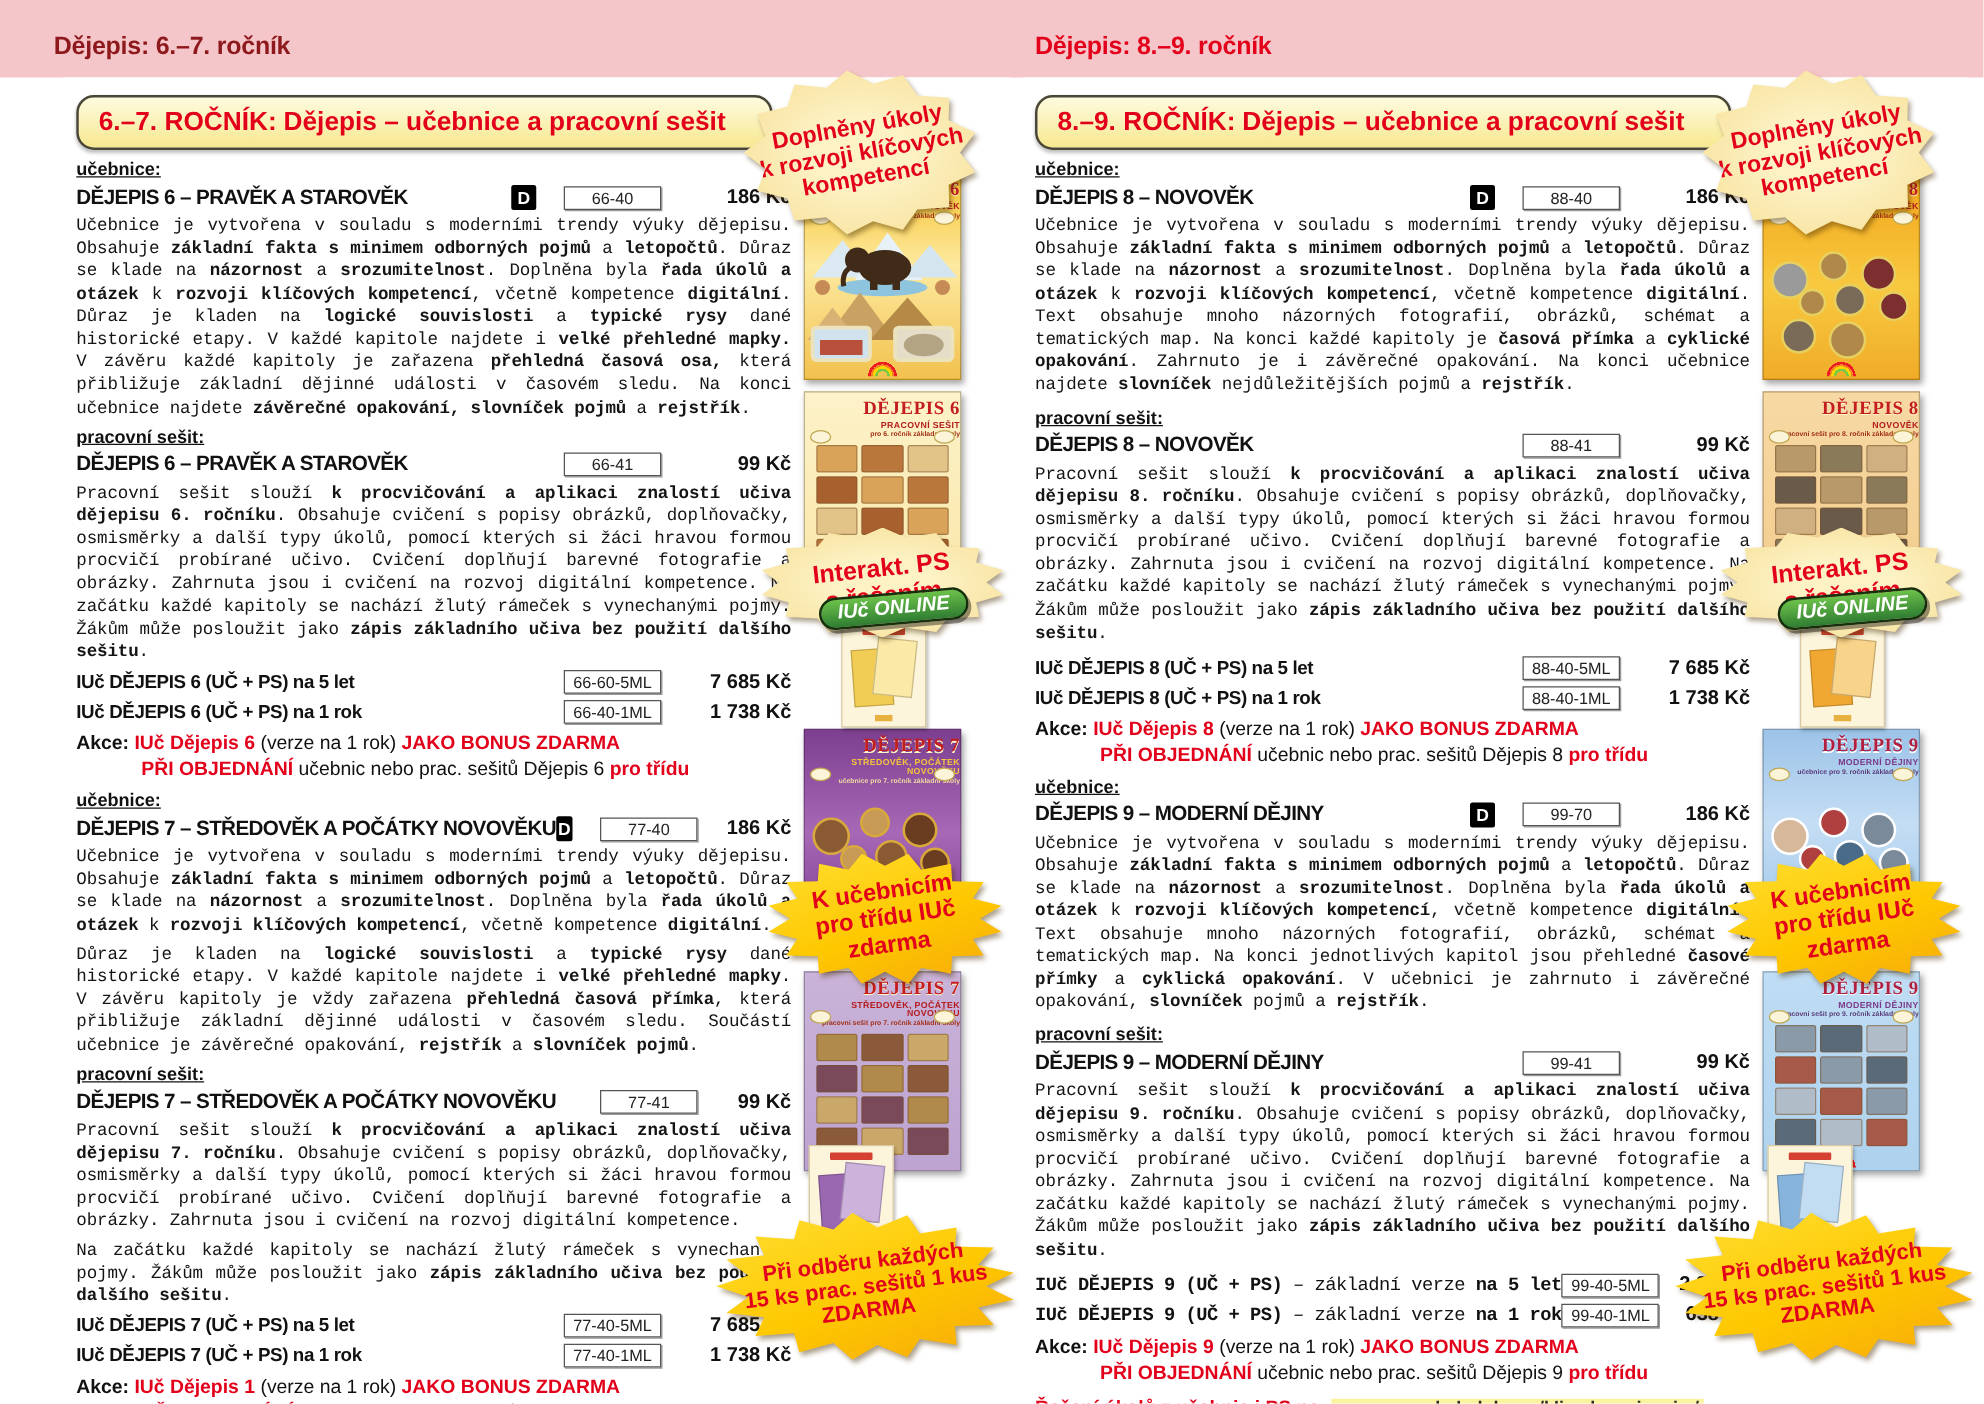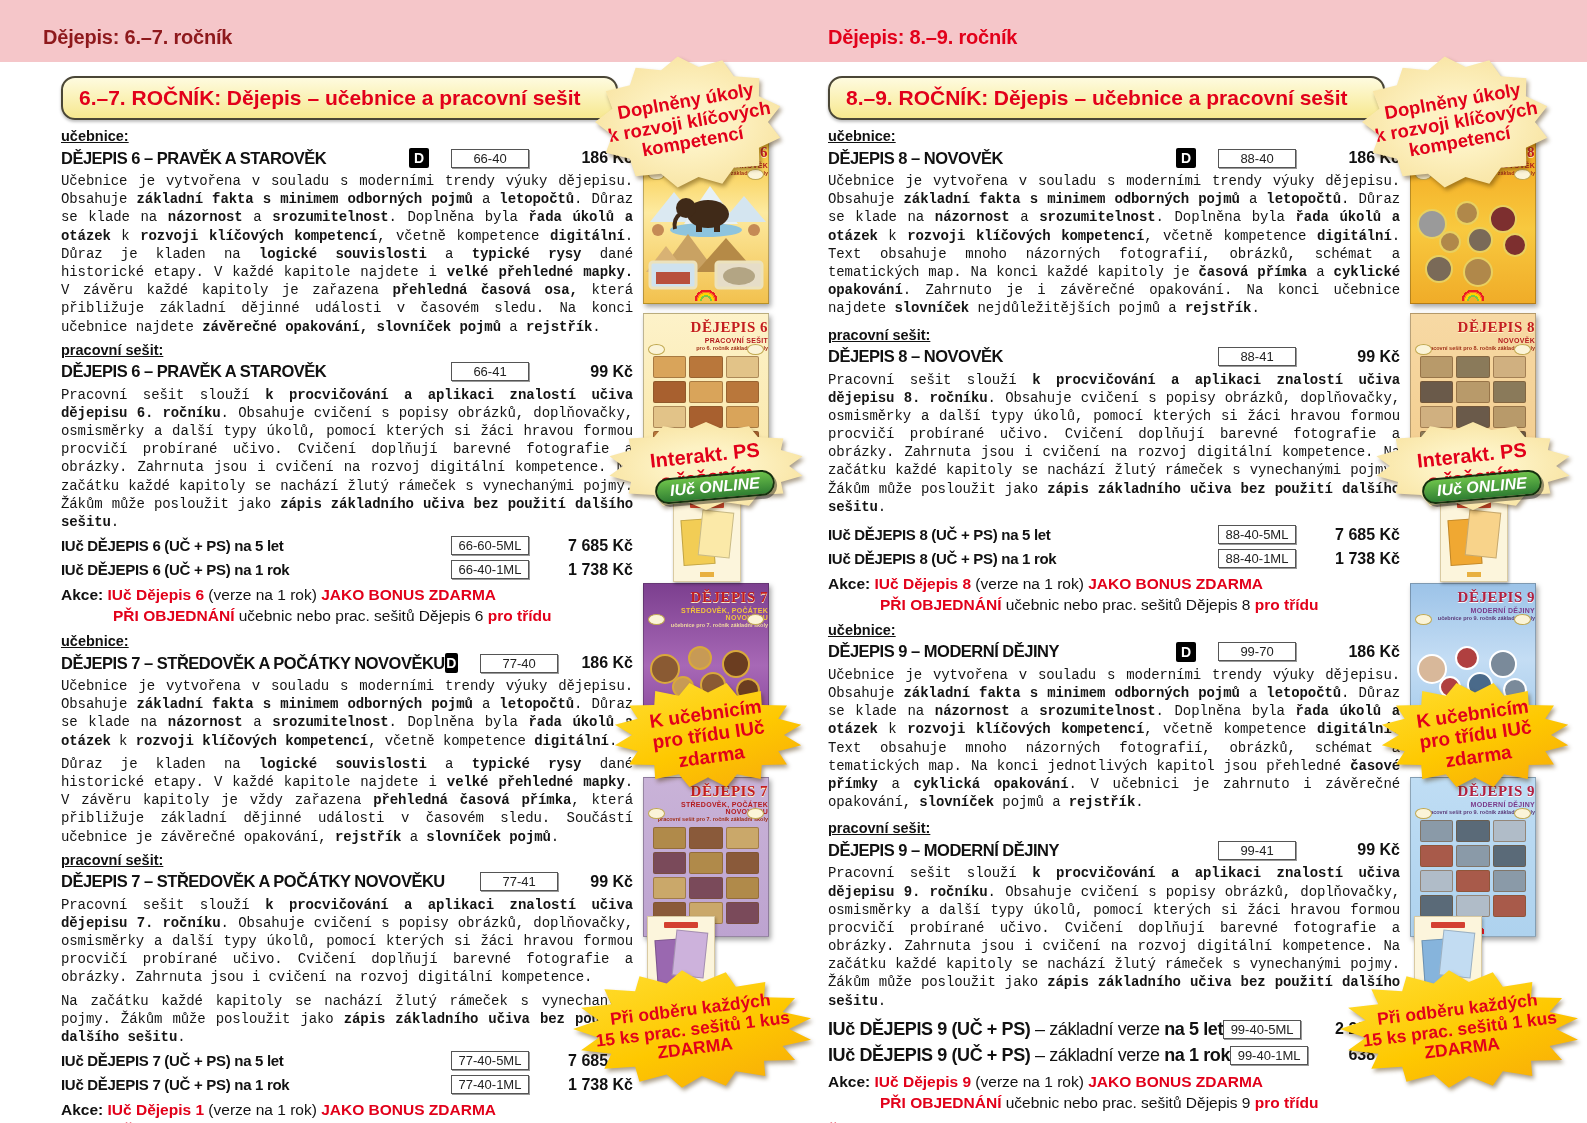--- a/index.html
+++ b/index.html
@@ -36,7 +36,7 @@
   .pg2 p.body{margin-bottom:9px;}
   .iuc-row{display:flex;align-items:center;margin:5px 0;}
   .iuc-label{flex:1;font-size:15px;letter-spacing:-0.3px;white-space:nowrap;color:#111;}
-  .iuc-label.small{font-size:18px;letter-spacing:-0.4px;}
+  .iuc-label.small{font-size:15px;letter-spacing:-0.4px;font-family:Liberation Mono, monospace;}
   .akce{margin:6px 0 3px;font-size:15.5px;line-height:1.35;color:#111;}
   .akce .l2{padding-left:52px;}
   .b{font-weight:bold;}

